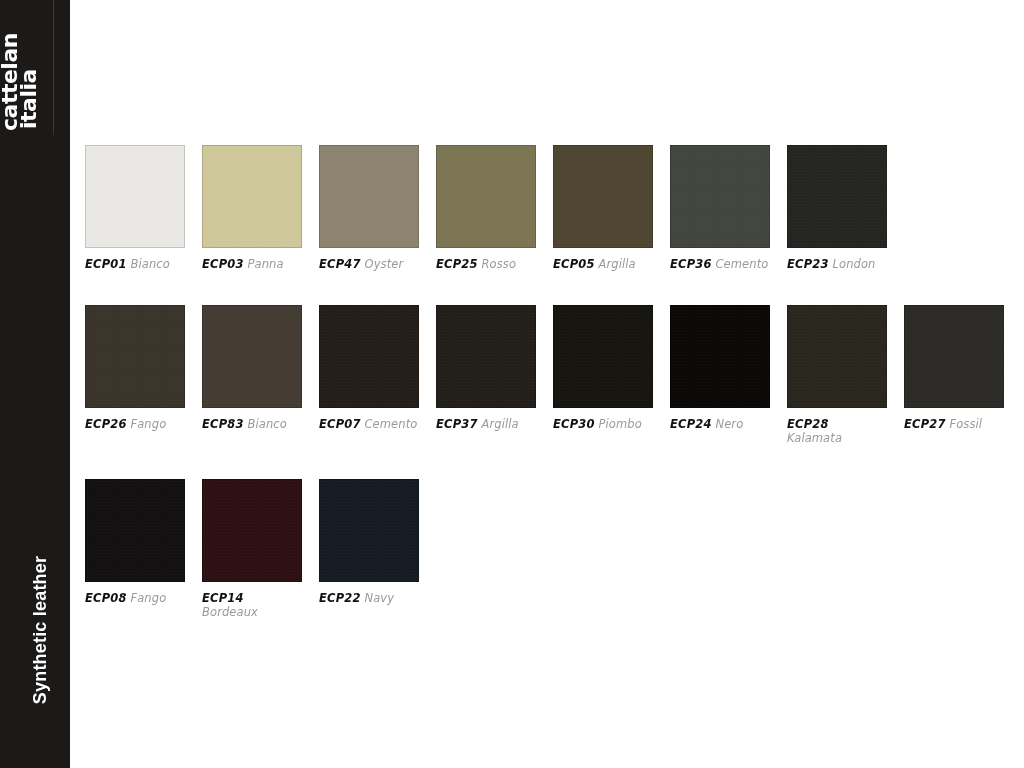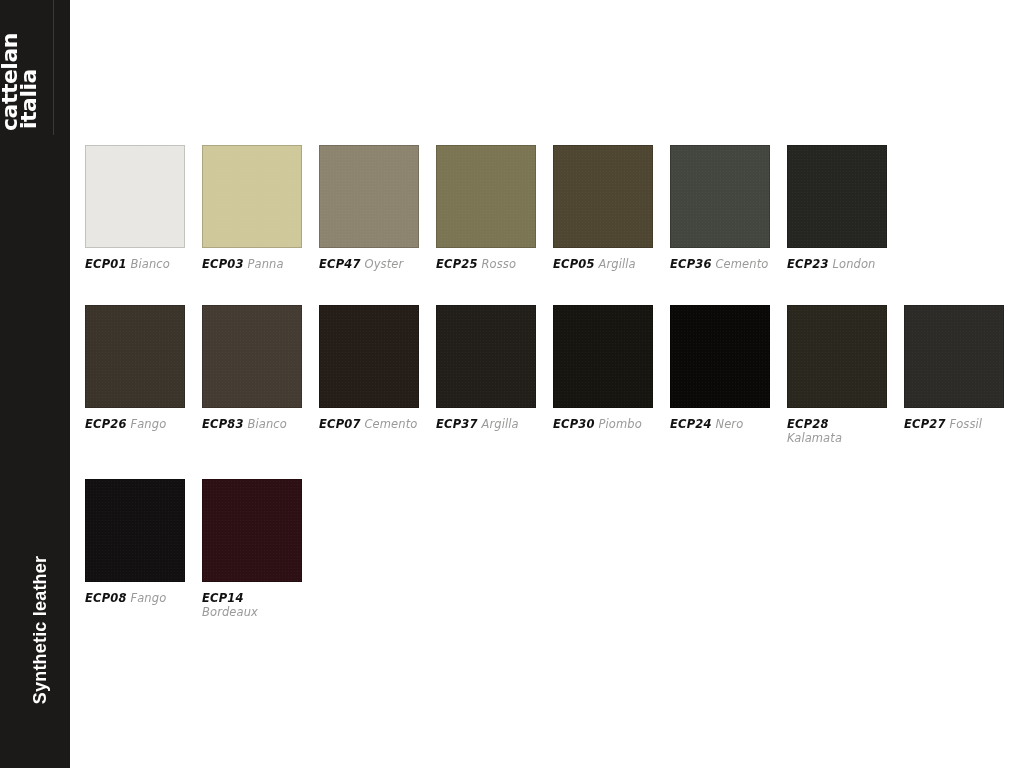--- a/index.html
+++ b/index.html
@@ -197,6 +197,10 @@
         <div class="swatch-chip" style="background: rgb(45, 16, 19);"></div>
         <div class="swatch-label"><span class="code">ECP14</span><span> Bordeaux</span></div>
       </div>
+      <div class="swatch-cell">
+        <div class="swatch-chip" style="background: rgb(22, 28, 36);"></div>
+        <div class="swatch-label"><span class="code">ECP22</span><span> Navy</span></div>
+      </div>
     </div>
 </div>
 

